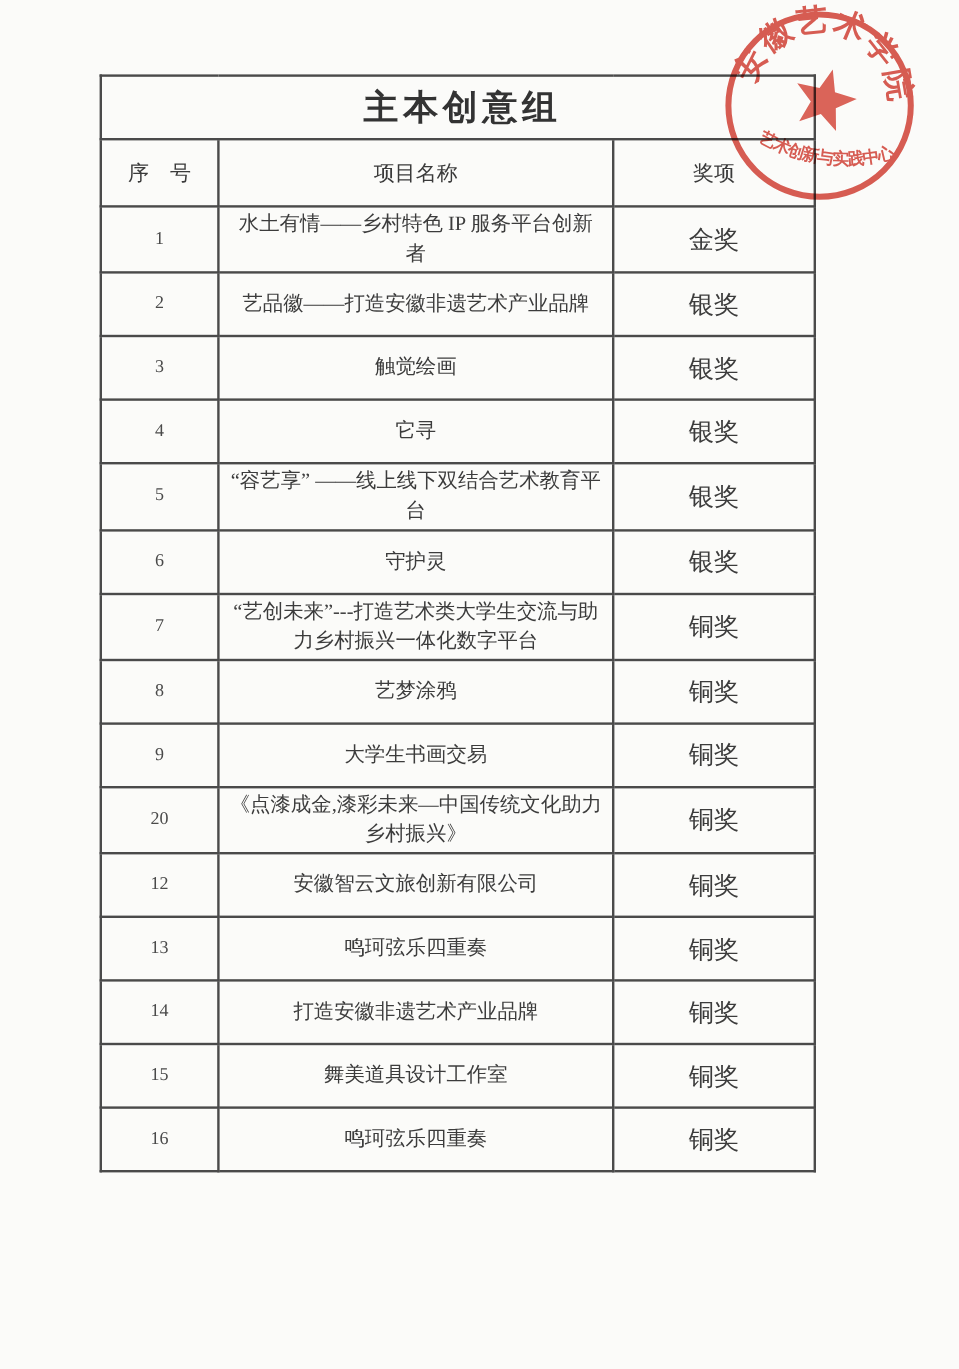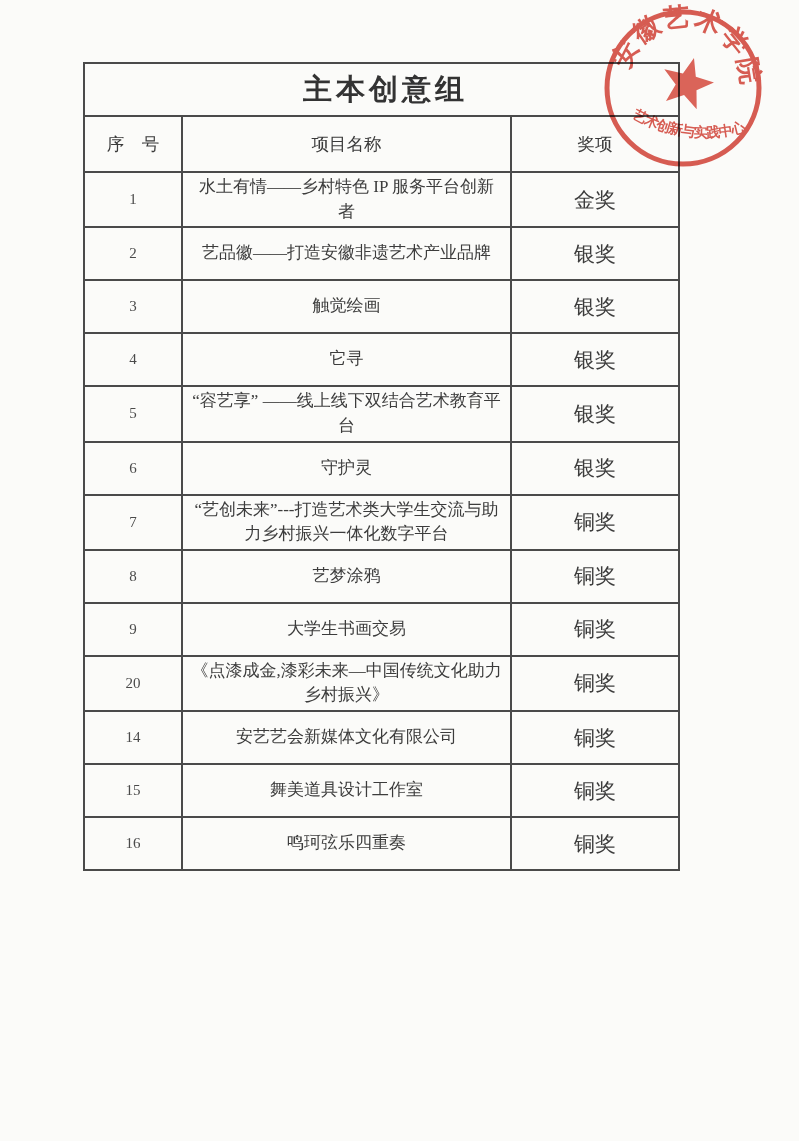--- a/index.html
+++ b/index.html
@@ -161,6 +161,11 @@
     </tr>
 
 
+    <tr>
+      <td class="c-no">12</td>
+      <td class="c-name">安徽智云文旅创新有限公司</td>
+      <td class="c-award">铜奖</td>
+    </tr>
 
 
     <tr>

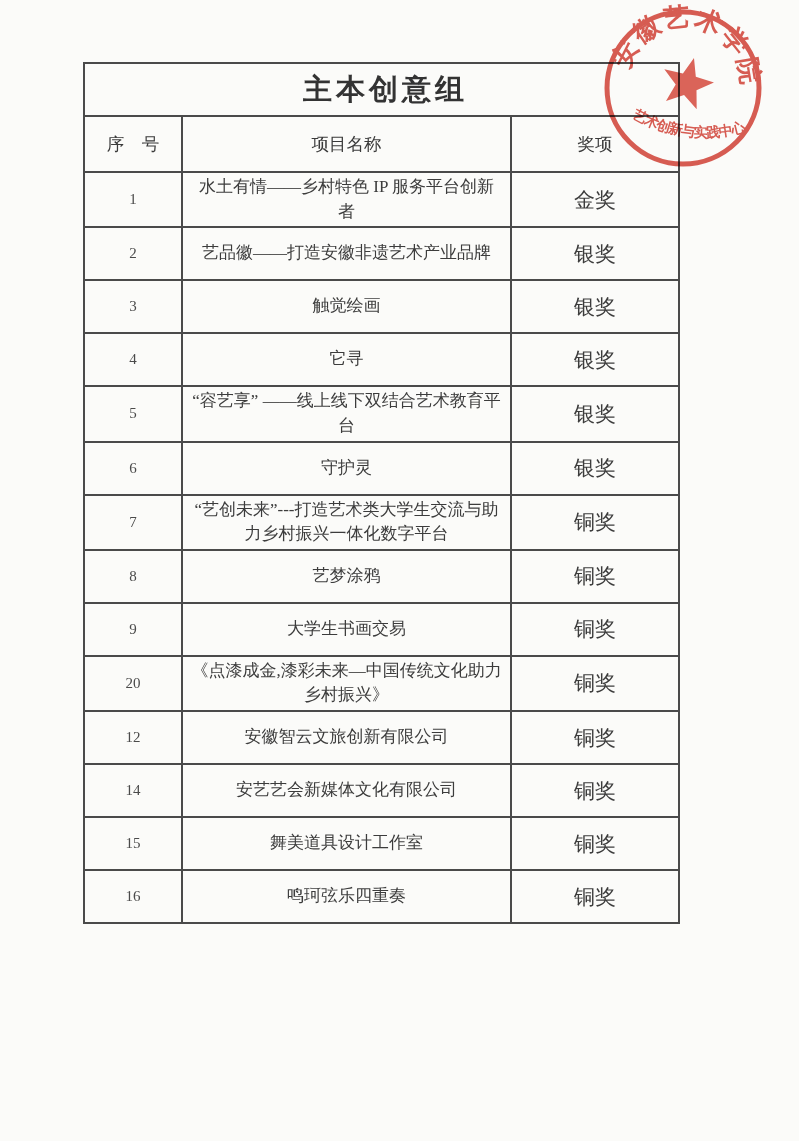--- a/index.html
+++ b/index.html
@@ -167,6 +167,11 @@
       <td class="c-award">铜奖</td>
     </tr>
 
+    <tr>
+      <td class="c-no">13</td>
+      <td class="c-name">鸣珂弦乐四重奏</td>
+      <td class="c-award">铜奖</td>
+    </tr>
 
     <tr>
       <td class="c-no">14</td>

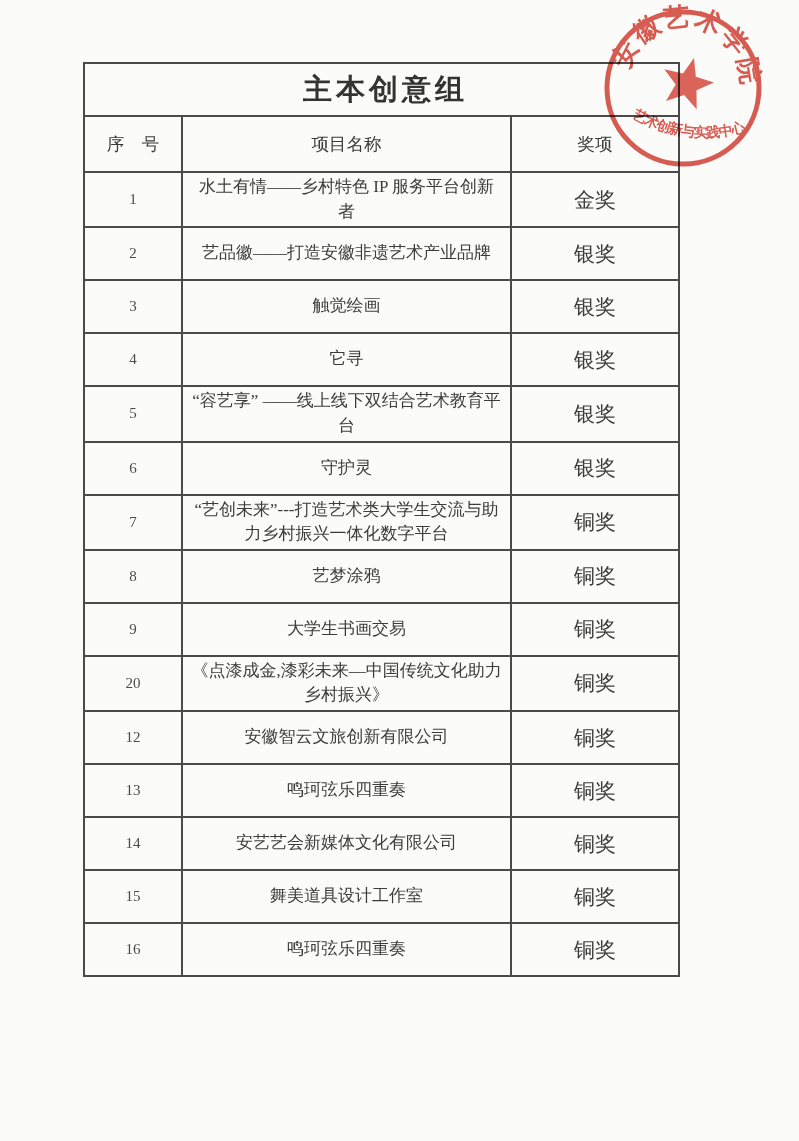--- a/index.html
+++ b/index.html
@@ -175,7 +175,7 @@
 
     <tr>
       <td class="c-no">14</td>
-      <td class="c-name">安艺艺会新媒体文化有限公司</td>
+      <td class="c-name">打造安徽非遗艺术产业品牌</td>
       <td class="c-award">铜奖</td>
     </tr>
 

